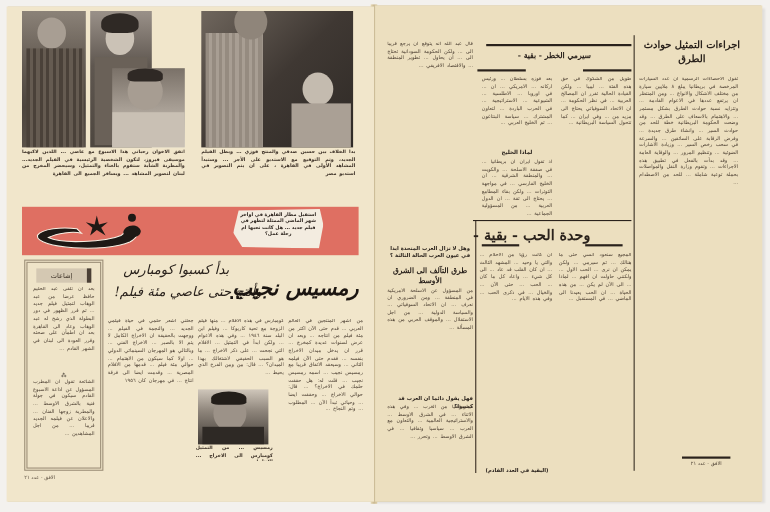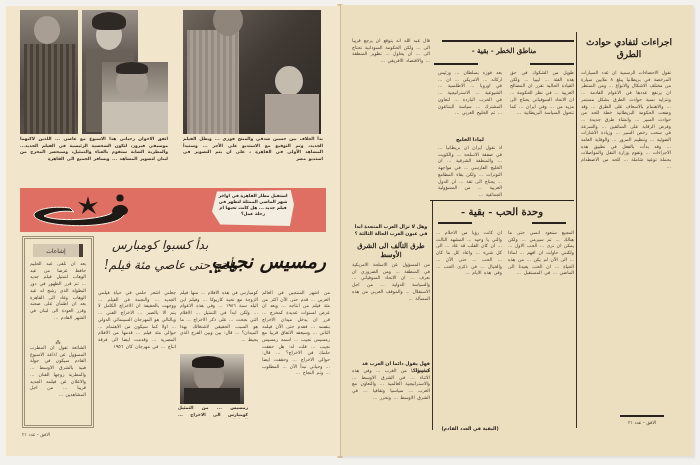--- a/index.html
+++ b/index.html
@@ -156,7 +156,7 @@
 <div class="vrule" style="left:432px;top:200px;height:230px;"></div>
 <div class="vrule" style="left:505px;top:70px;height:130px;opacity:0.0;"></div>
 
-<div id="headline-roads">اجراءات لتفادي حوادث الطرق</div>
+<div id="headline-roads">اجراءات التمثيل حوادث الطرق</div>
 <div id="rcol-a-text" class="col txt">تقول الاحصاءات الرسمية ان عدد السيارات المرخصة في بريطانيا يبلغ ٨ ملايين سيارة من مختلف الاشكال والانواع ... ومن المنتظر ان يرتفع عددها في الاعوام القادمة ... وتتزايد نسبة حوادث الطرق بشكل مستمر ... والاهتمام بالاسعاف على الطرق ... وقد وضعت الحكومة البريطانية خطة للحد من حوادث السير ... وانشاء طرق جديدة ... وفرض الرقابة على السائقين ... والسرعة في سحب رخص السير ... وزيادة الاشارات الضوئية ... وتنظيم المرور ... والوقاية العامة ... وقد بدأت بالفعل في تطبيق هذه الاجراءات ... وتقوم وزارة النقل والمواصلات بحملة توعية شاملة ... للحد من الاصطدام ...</div>
 <div id="rule-roads"></div>
 <div id="folio-right">الافق - عدد ٢١</div>

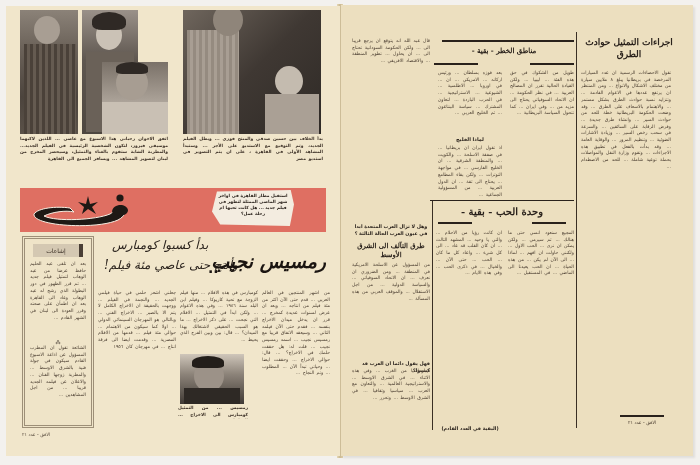--- a/index.html
+++ b/index.html
@@ -163,7 +163,7 @@
 
 <div id="danger-head">
   <div class="hrule" style="left:8px;top:2px;width:132px;"></div>
-  <div id="danger-title">مناطق الخطر - بقية -</div>
+  <div id="danger-title">سيرمي الخطر - بقية -</div>
   <div class="hrule" style="left:0;top:25px;width:44px;"></div>
   <div class="hrule" style="left:96px;top:25px;width:44px;"></div>
 </div>

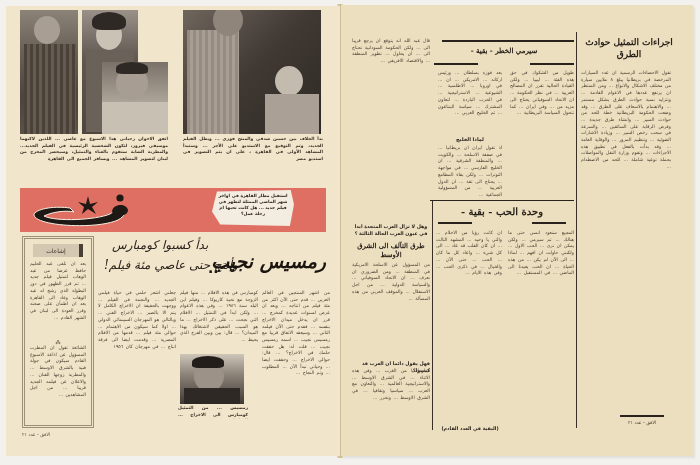--- a/index.html
+++ b/index.html
@@ -68,7 +68,7 @@
   #rcol-c { left: 352px; top: 38px; width: 78px; height: 178px; }
 
   #love-head { position: absolute; left: 430px; top: 200px; width: 144px; height: 28px; }
-  #love-title { position: absolute; left: 0; top: 6px; width: 144px; text-align: center; font-size: 10px; font-weight: bold; font-family: "DejaVu Serif", serif; color: #2a221c; direction: rtl; }
+  #love-title { position: absolute; left: 0; top: 6px; width: 144px; text-align: left; font-size: 13px; font-weight: bold; font-family: "DejaVu Serif", serif; color: #2a221c; direction: rtl; }
   #rcol-d1 { left: 508px; top: 230px; width: 66px; height: 195px; }
   #rcol-d2 { left: 436px; top: 230px; width: 66px; height: 195px; }
   #cont-note { position: absolute; left: 440px; top: 426px; width: 60px; text-align: center; font-size: 4.8px; font-weight: bold; color: #2a221c; direction: rtl; }

